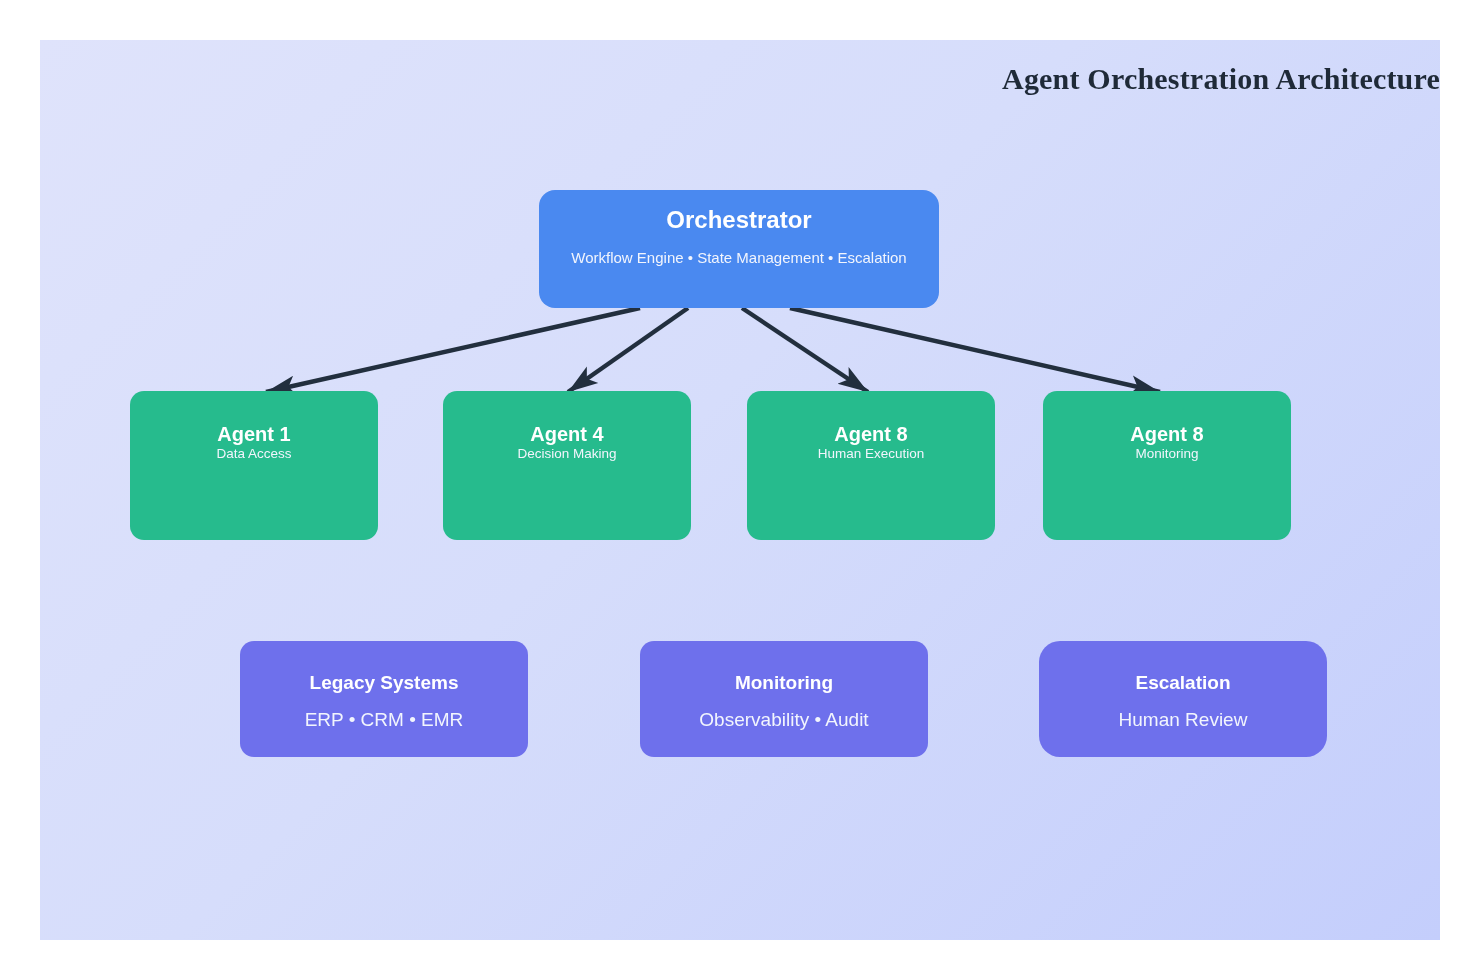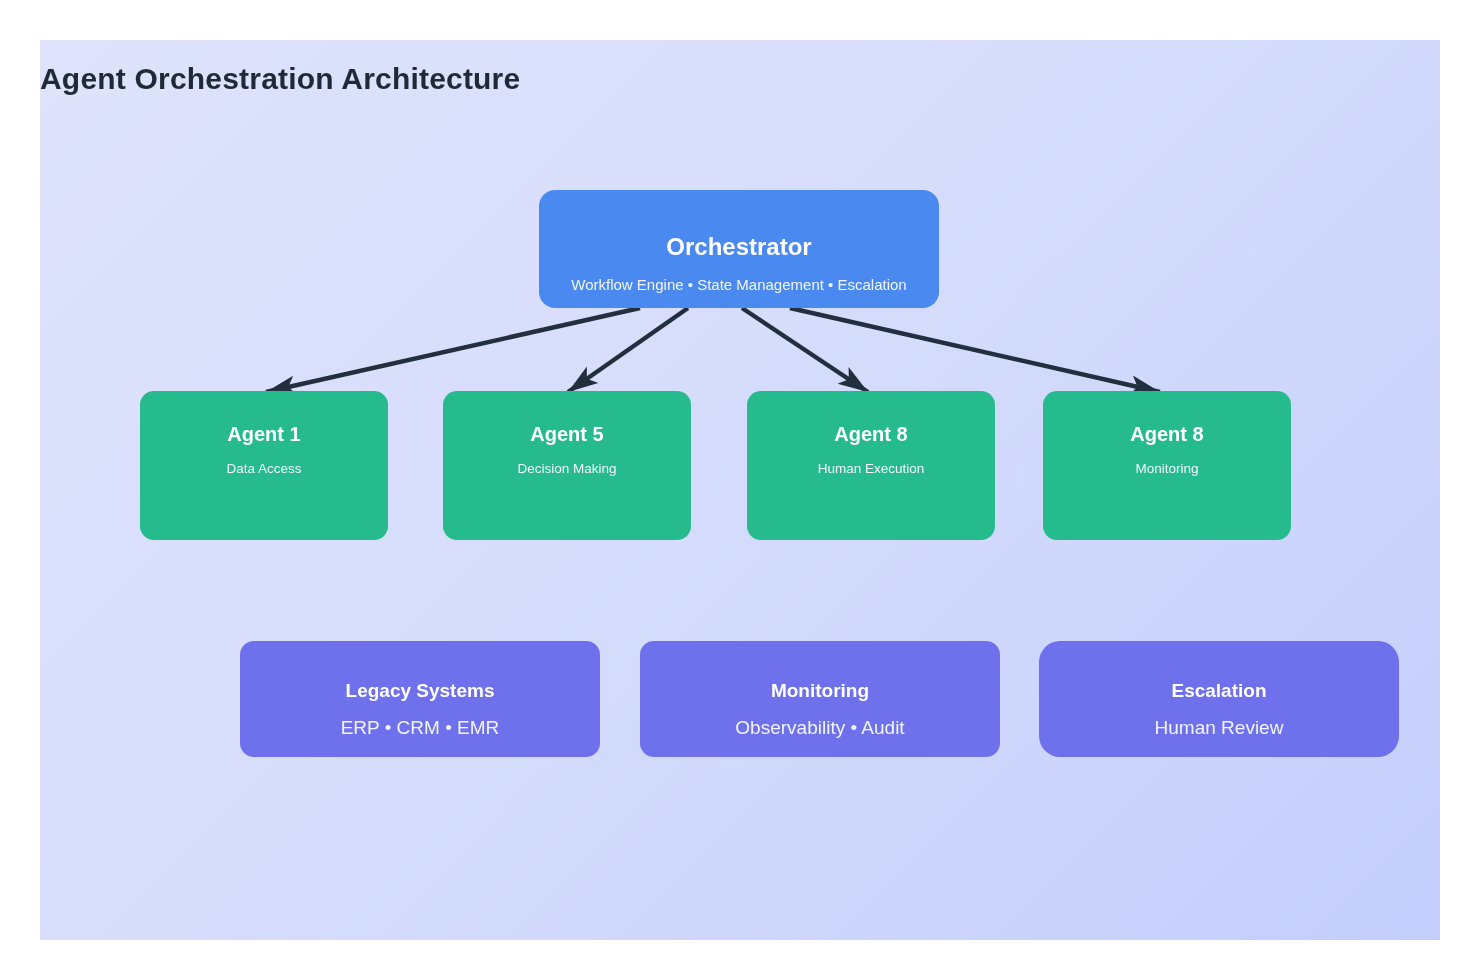--- a/index.html
+++ b/index.html
@@ -24,11 +24,12 @@
     top: 22px;
     left: 0;
     width: 100%;
-    text-align: left;
+    text-align: right;
     font-size: 30px;
     font-weight: bold;
     color: #1f2a38;
     letter-spacing: 0.2px;
+    font-family: Liberation Serif, serif;
   }
   .arrows {
     position: absolute;

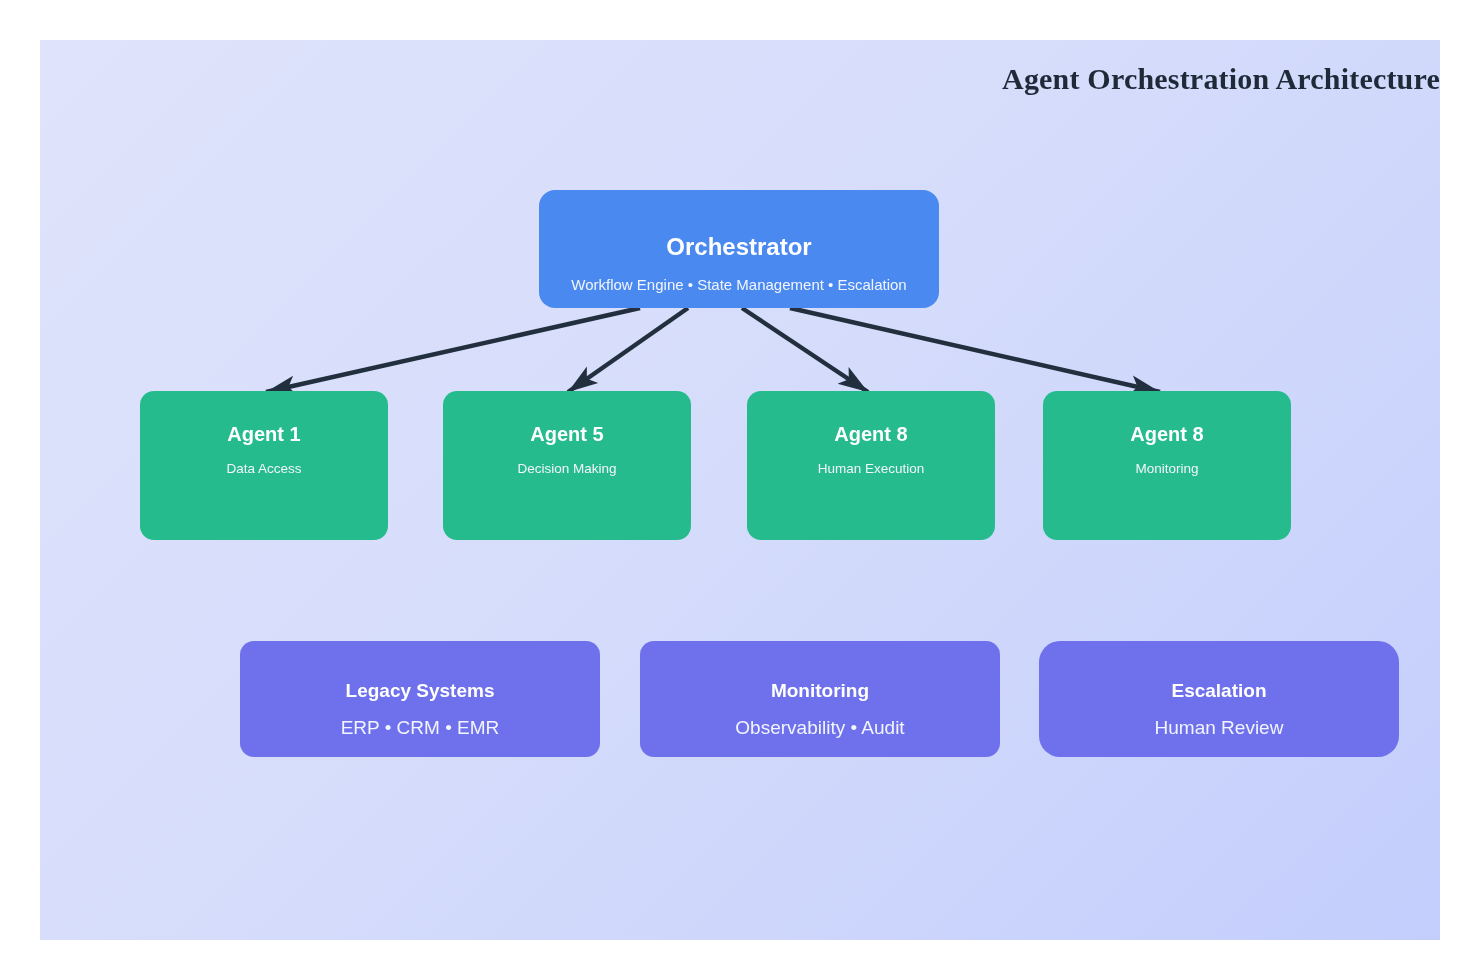--- a/index.html
+++ b/index.html
@@ -58,7 +58,7 @@
     height: 118px;
     background: #4a89f0;
     border-radius: 16px;
-    padding-top: 43px;
+    padding-top: 16px;
   }
   .orchestrator .node-title { font-size: 24px; }
   .orchestrator .node-subtitle { font-size: 15px; margin-top: 14px; }

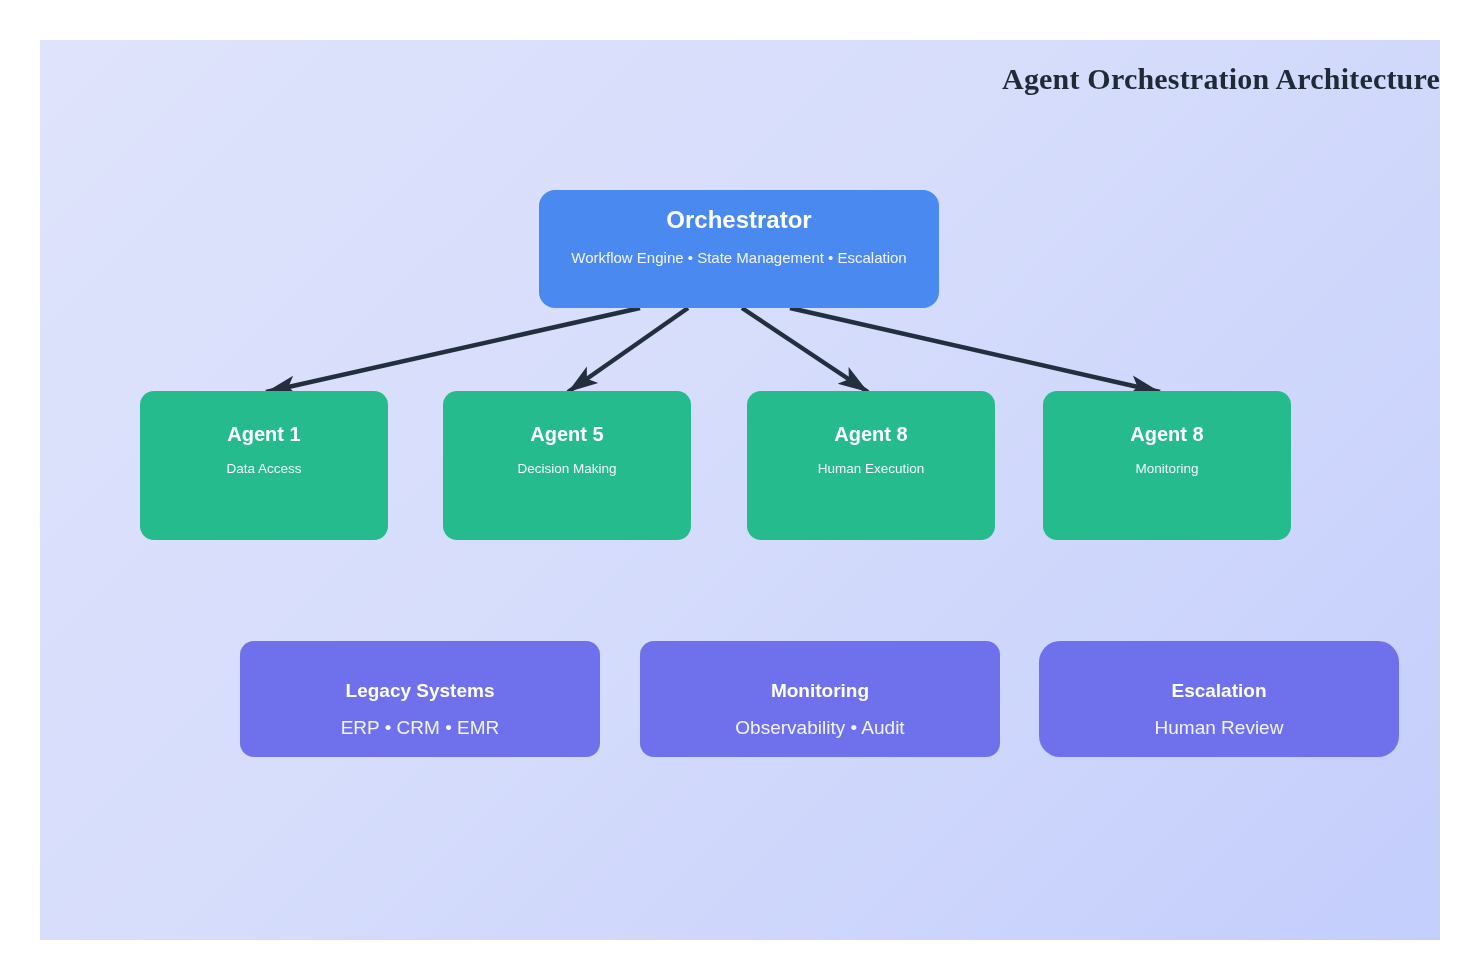--- a/index.html
+++ b/index.html
@@ -72,7 +72,7 @@
   }
   .agent .node-title { font-size: 20px; }
   .agent .node-subtitle { font-size: 13.5px; margin-top: 15px; }
-  .agent-1 { left: 100px; }
+  .agent-1 { left: 90px; }
   .agent-2 { left: 403px; }
   .agent-3 { left: 707px; }
   .agent-4 { left: 1003px; }

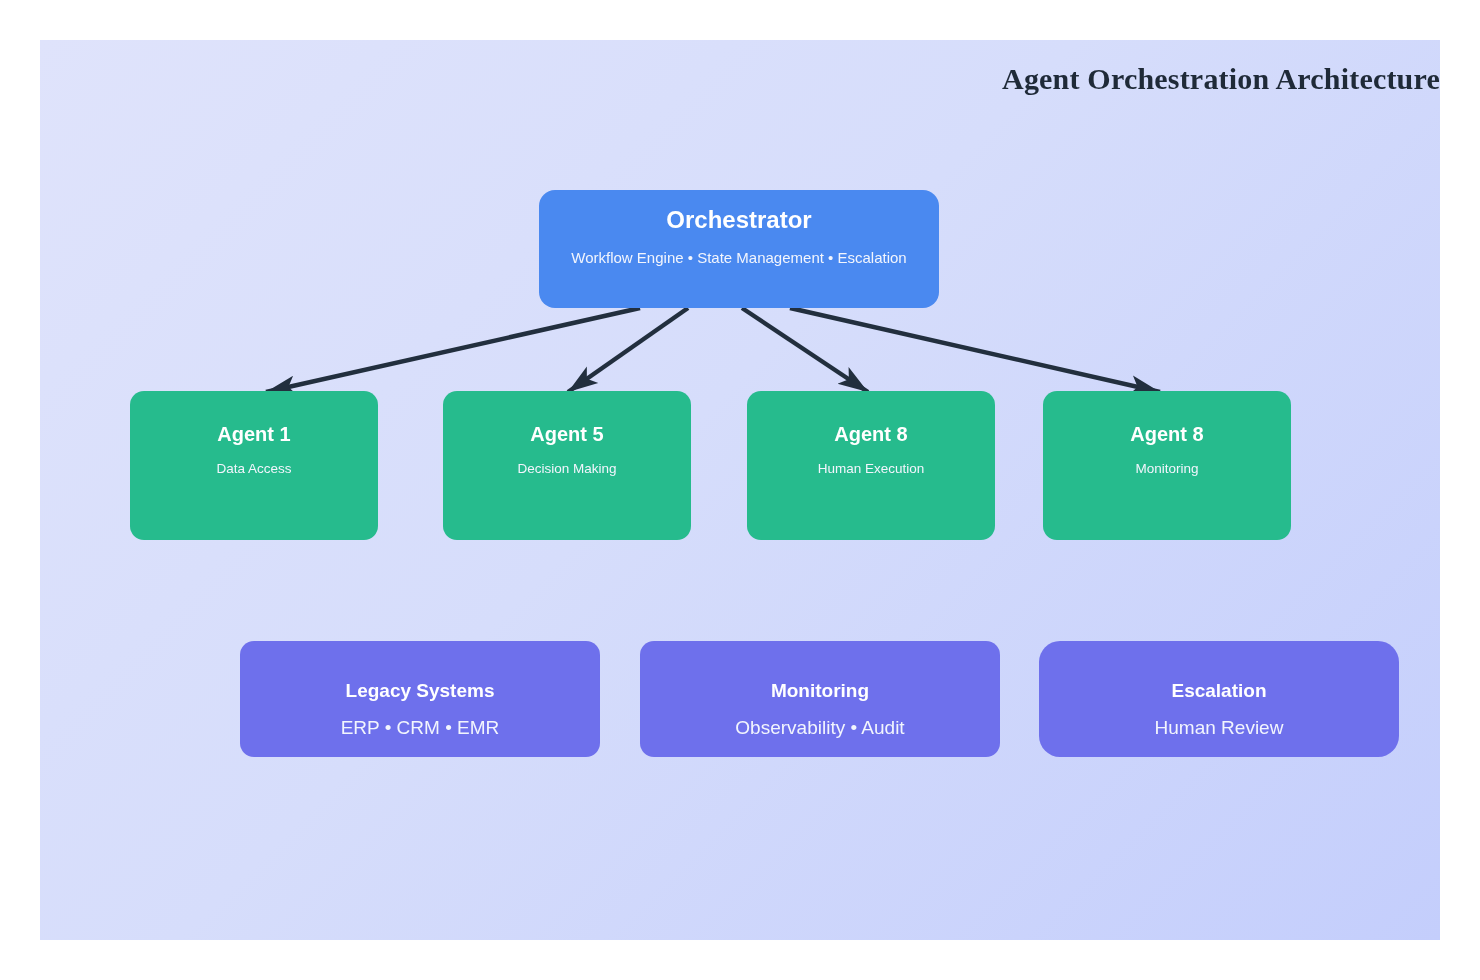--- a/index.html
+++ b/index.html
@@ -120,7 +120,7 @@
   </div>
 
   <div class="node agent agent-2">
-    <div class="node-title">Agent 5</div>
+    <div class="node-title">Agent 4</div>
     <div class="node-subtitle">Decision Making</div>
   </div>
 

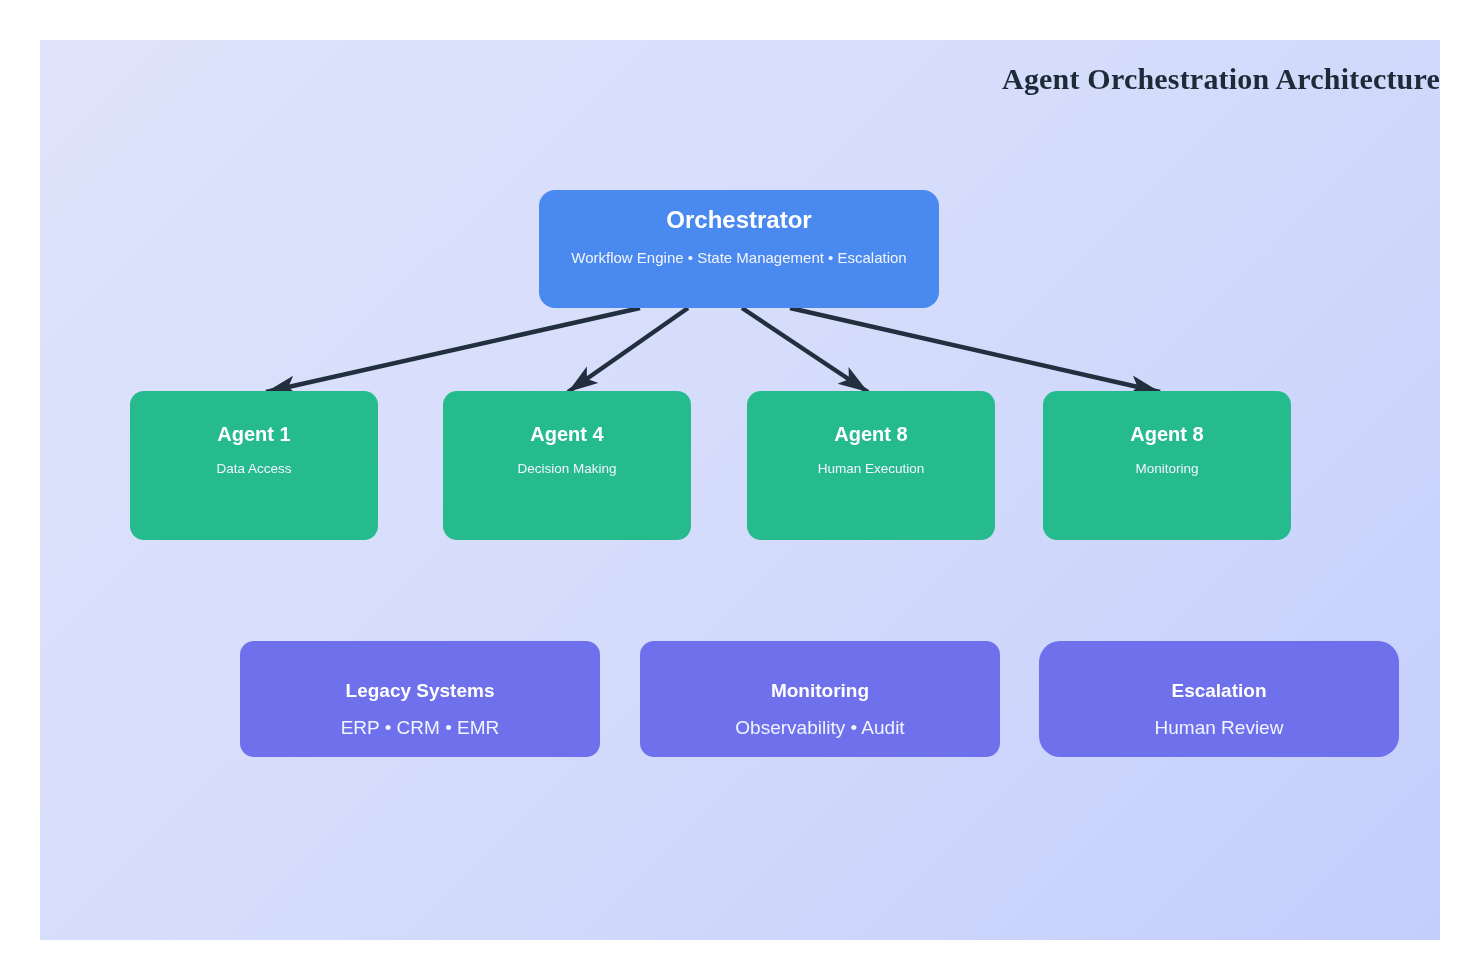--- a/index.html
+++ b/index.html
@@ -71,7 +71,7 @@
     padding-top: 31px;
   }
   .agent .node-title { font-size: 20px; }
-  .agent .node-subtitle { font-size: 13.5px; margin-top: 15px; }
+  .agent .node-subtitle { font-size: 13.5px; }
   .agent-1 { left: 90px; }
   .agent-2 { left: 403px; }
   .agent-3 { left: 707px; }

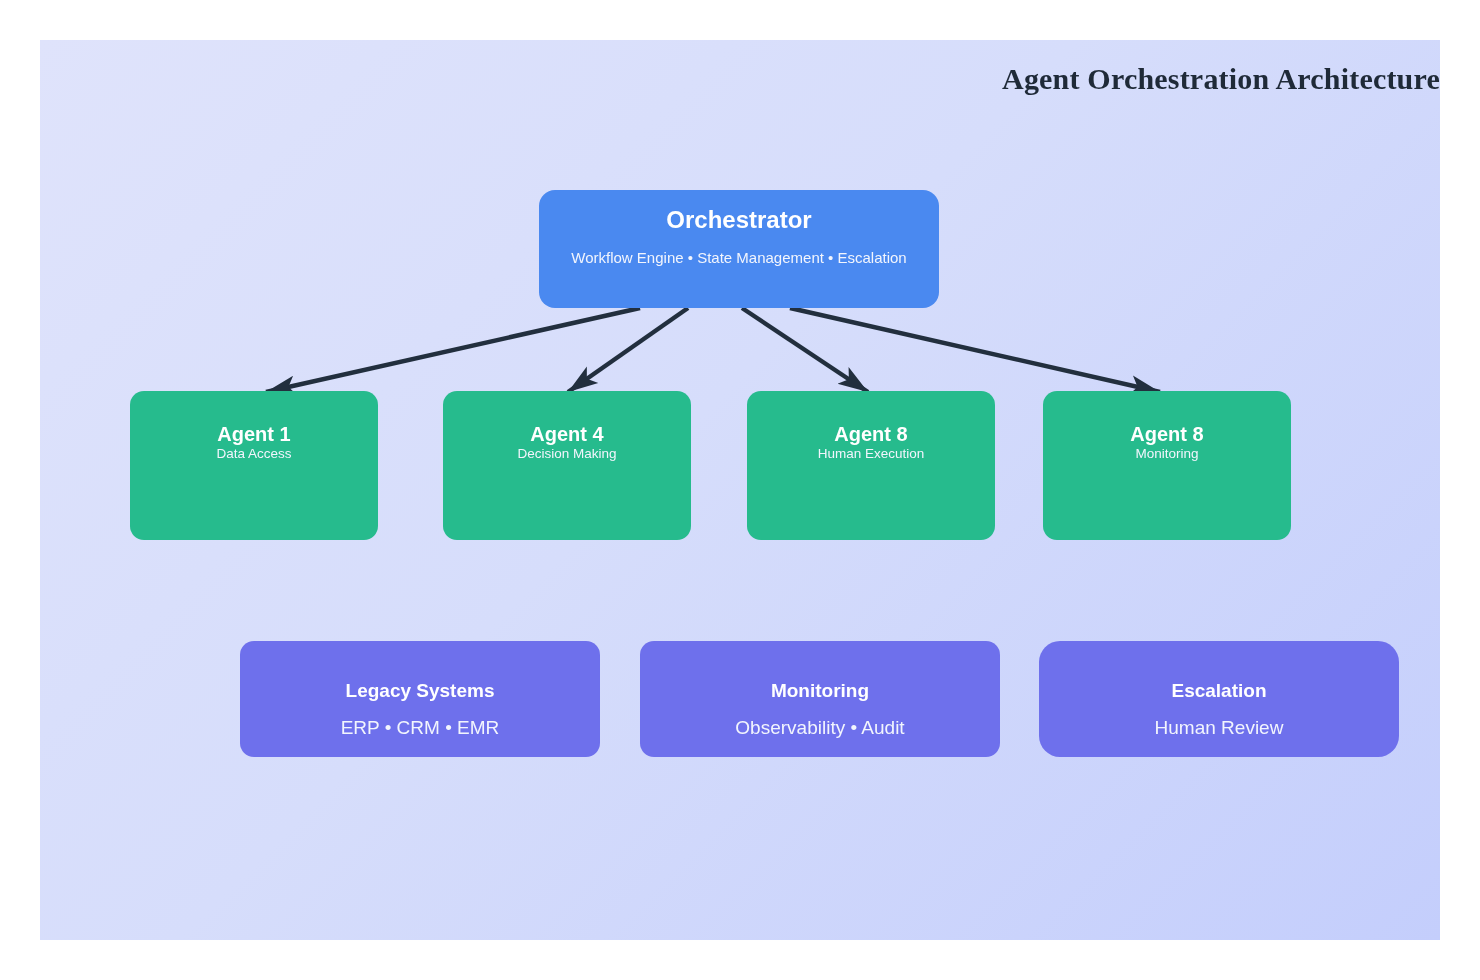--- a/index.html
+++ b/index.html
@@ -78,11 +78,11 @@
   .agent-4 { left: 1003px; }
   .system {
     top: 601px;
-    width: 360px;
+    width: 288px;
     height: 116px;
     background: #6e70ec;
     border-radius: 14px;
-    padding-top: 39px;
+    padding-top: 31px;
   }
   .system .node-title { font-size: 19px; }
   .system .node-subtitle { font-size: 19px; margin-top: 14px; }

